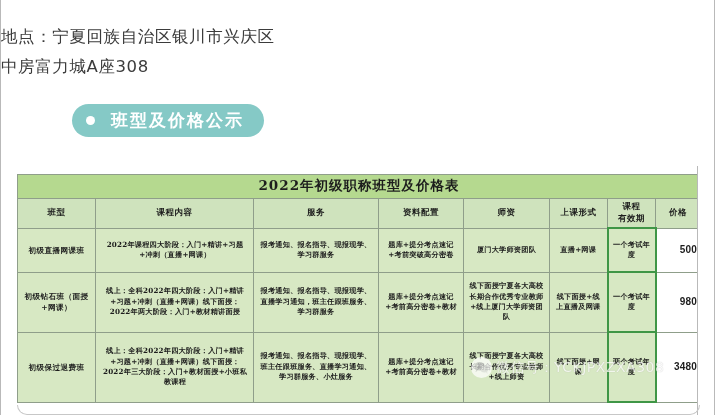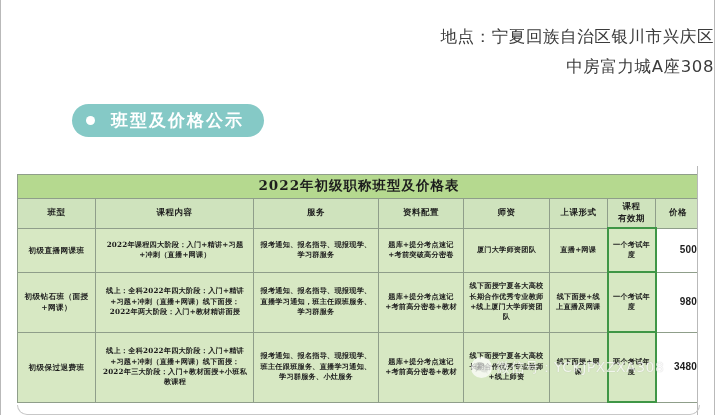--- a/index.html
+++ b/index.html
@@ -26,7 +26,7 @@
 
   
   .addr {
-    text-align: right;
+    text-align: left;
     color: #3b3b3b;
     font-size: 16.5px;
     line-height: 30px;

